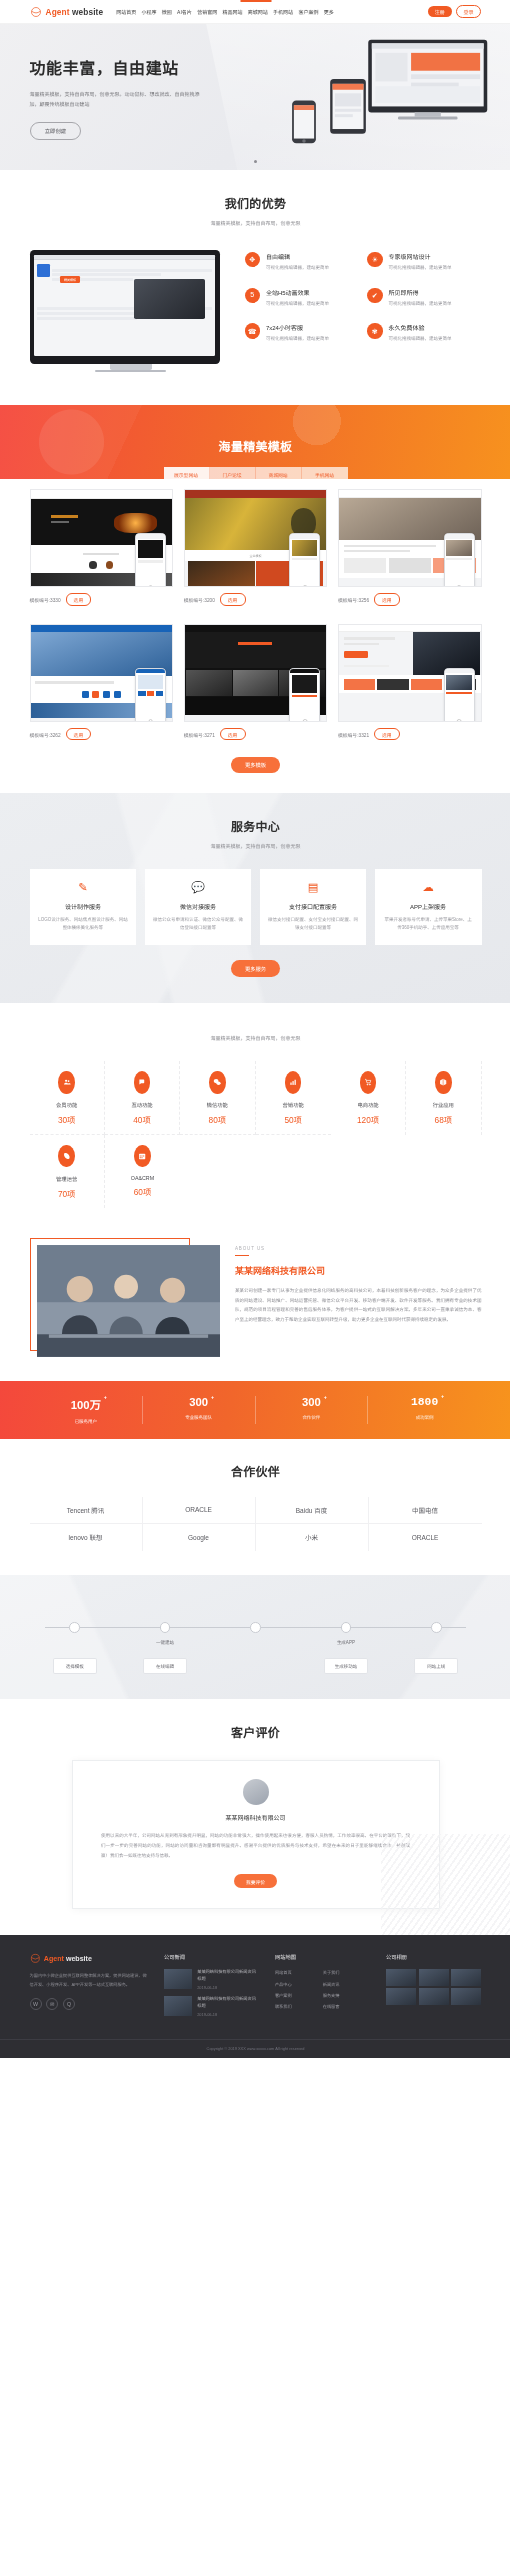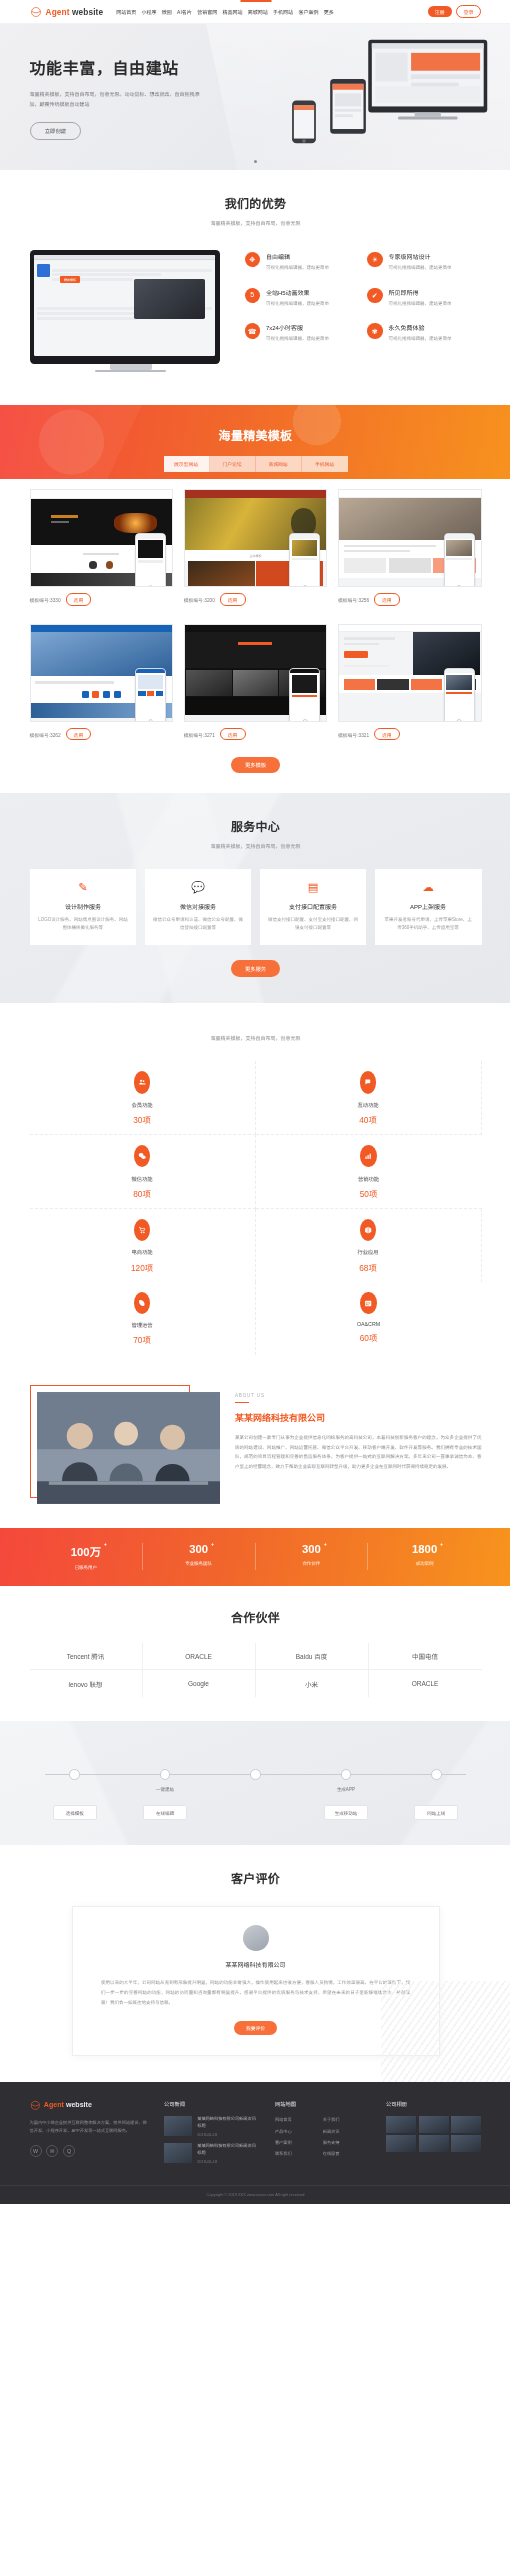--- a/index.html
+++ b/index.html
@@ -123,7 +123,7 @@
       radial-gradient(circle at 62% 22%, #fff 0 24px, transparent 24px),
       linear-gradient(115deg, rgba(255,255,255,.35) 0 26%, transparent 26%);
   }
-  .tb-inner { position: relative; width: 452px; margin: 0 auto; padding-top: 21px; text-align: center; }
+  .tb-inner { position: relative; width: 452px; margin: 0 auto; padding-top: 32px; text-align: center; }
   .tb-tabs { display: flex; justify-content: center; margin-top: 13px; }
   .tb-tab {
     background: rgba(255,255,255,.72); color: #ef5c2a; font-size: 4.8px;

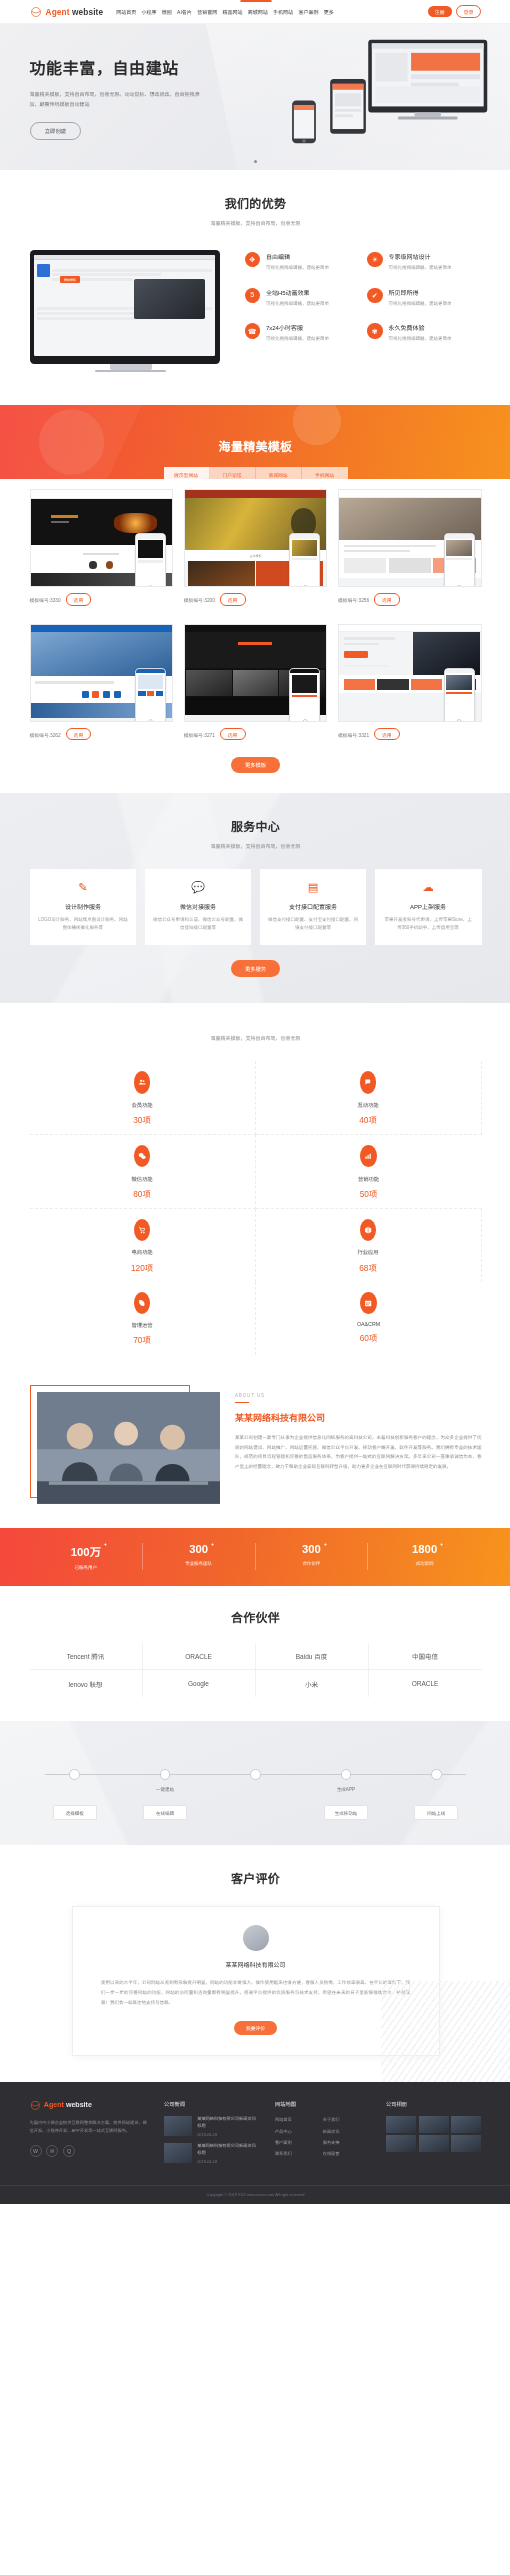--- a/index.html
+++ b/index.html
@@ -182,7 +182,7 @@
   
   .features { background: #fff; padding: 24px 0 26px; }
   .feat-grid {
-    display: grid; grid-template-columns: repeat(2,1fr); margin-top: 20px;
+    display: grid; grid-template-columns: repeat(6,1fr); margin-top: 20px;
   }
   .feat-item { text-align: center; padding: 9.5px 0; border-right: 0.6px dashed #ececee; }
   .feat-item:nth-child(4n) { border-right: none; }

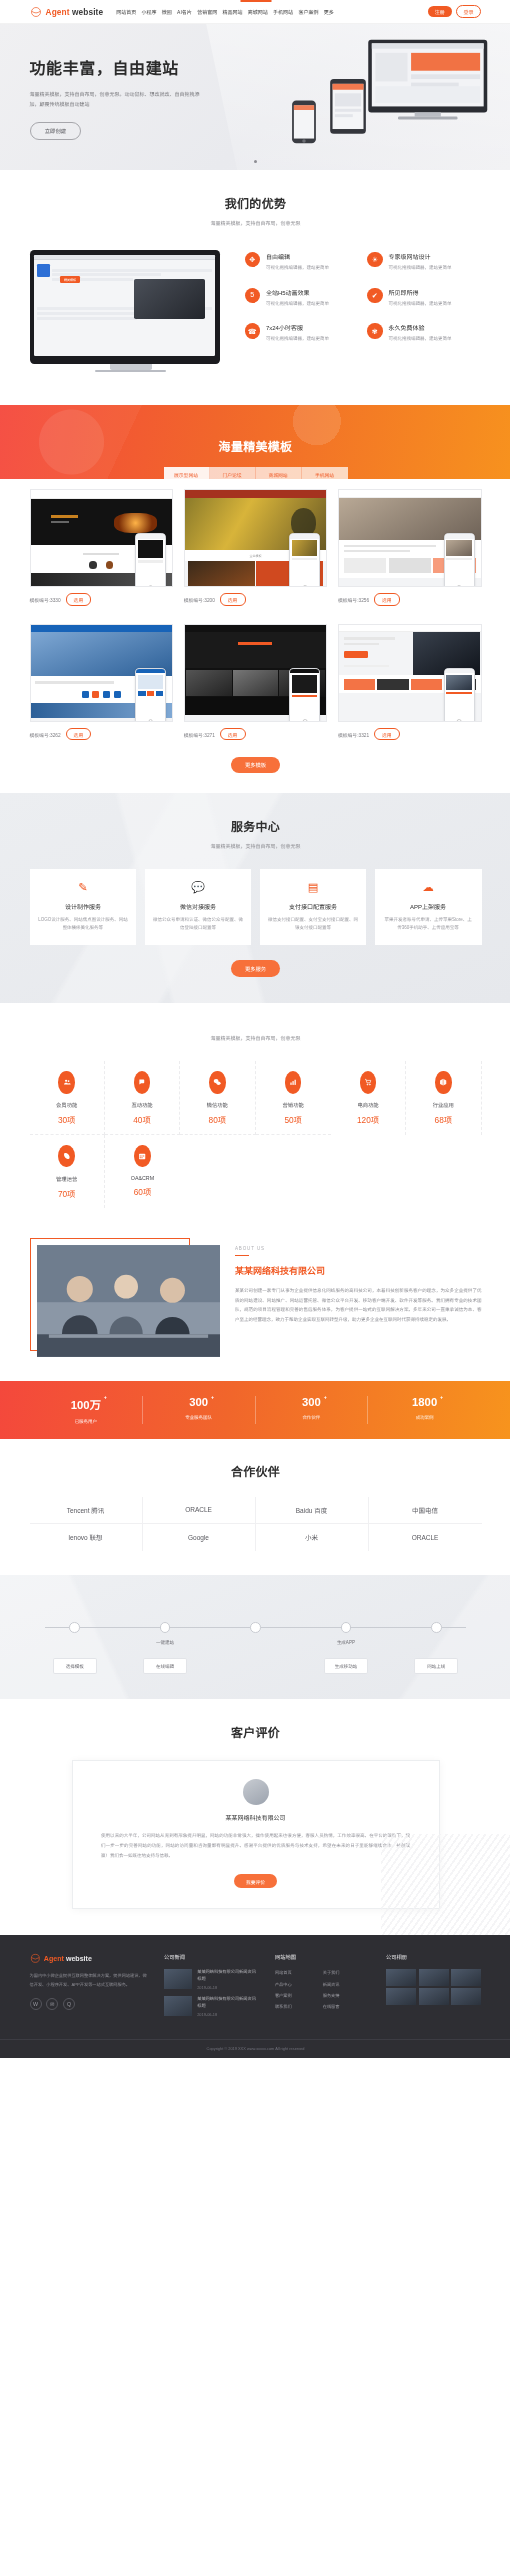--- a/index.html
+++ b/index.html
@@ -219,7 +219,7 @@
     display: grid; grid-template-columns: repeat(4,1fr); padding: 15.4px 30px; color: #fff;
   }
   .stat { text-align: center; border-right: 0.6px solid rgba(255,255,255,.3); }
-  .stat:last-child { border-right: none; }
+  .stat:last-child { border-right: none; font-family: Liberation Mono, monospace; }
   .stat-n { font-size: 11.3px; font-weight: bold; position: relative; display: inline-block; }
   .stat-plus { font-size: 5.3px; position: absolute; top: -1.8px; right: -6px; }
   .stat-l { font-size: 4.5px; margin-top: 5.3px; opacity: .92; }

